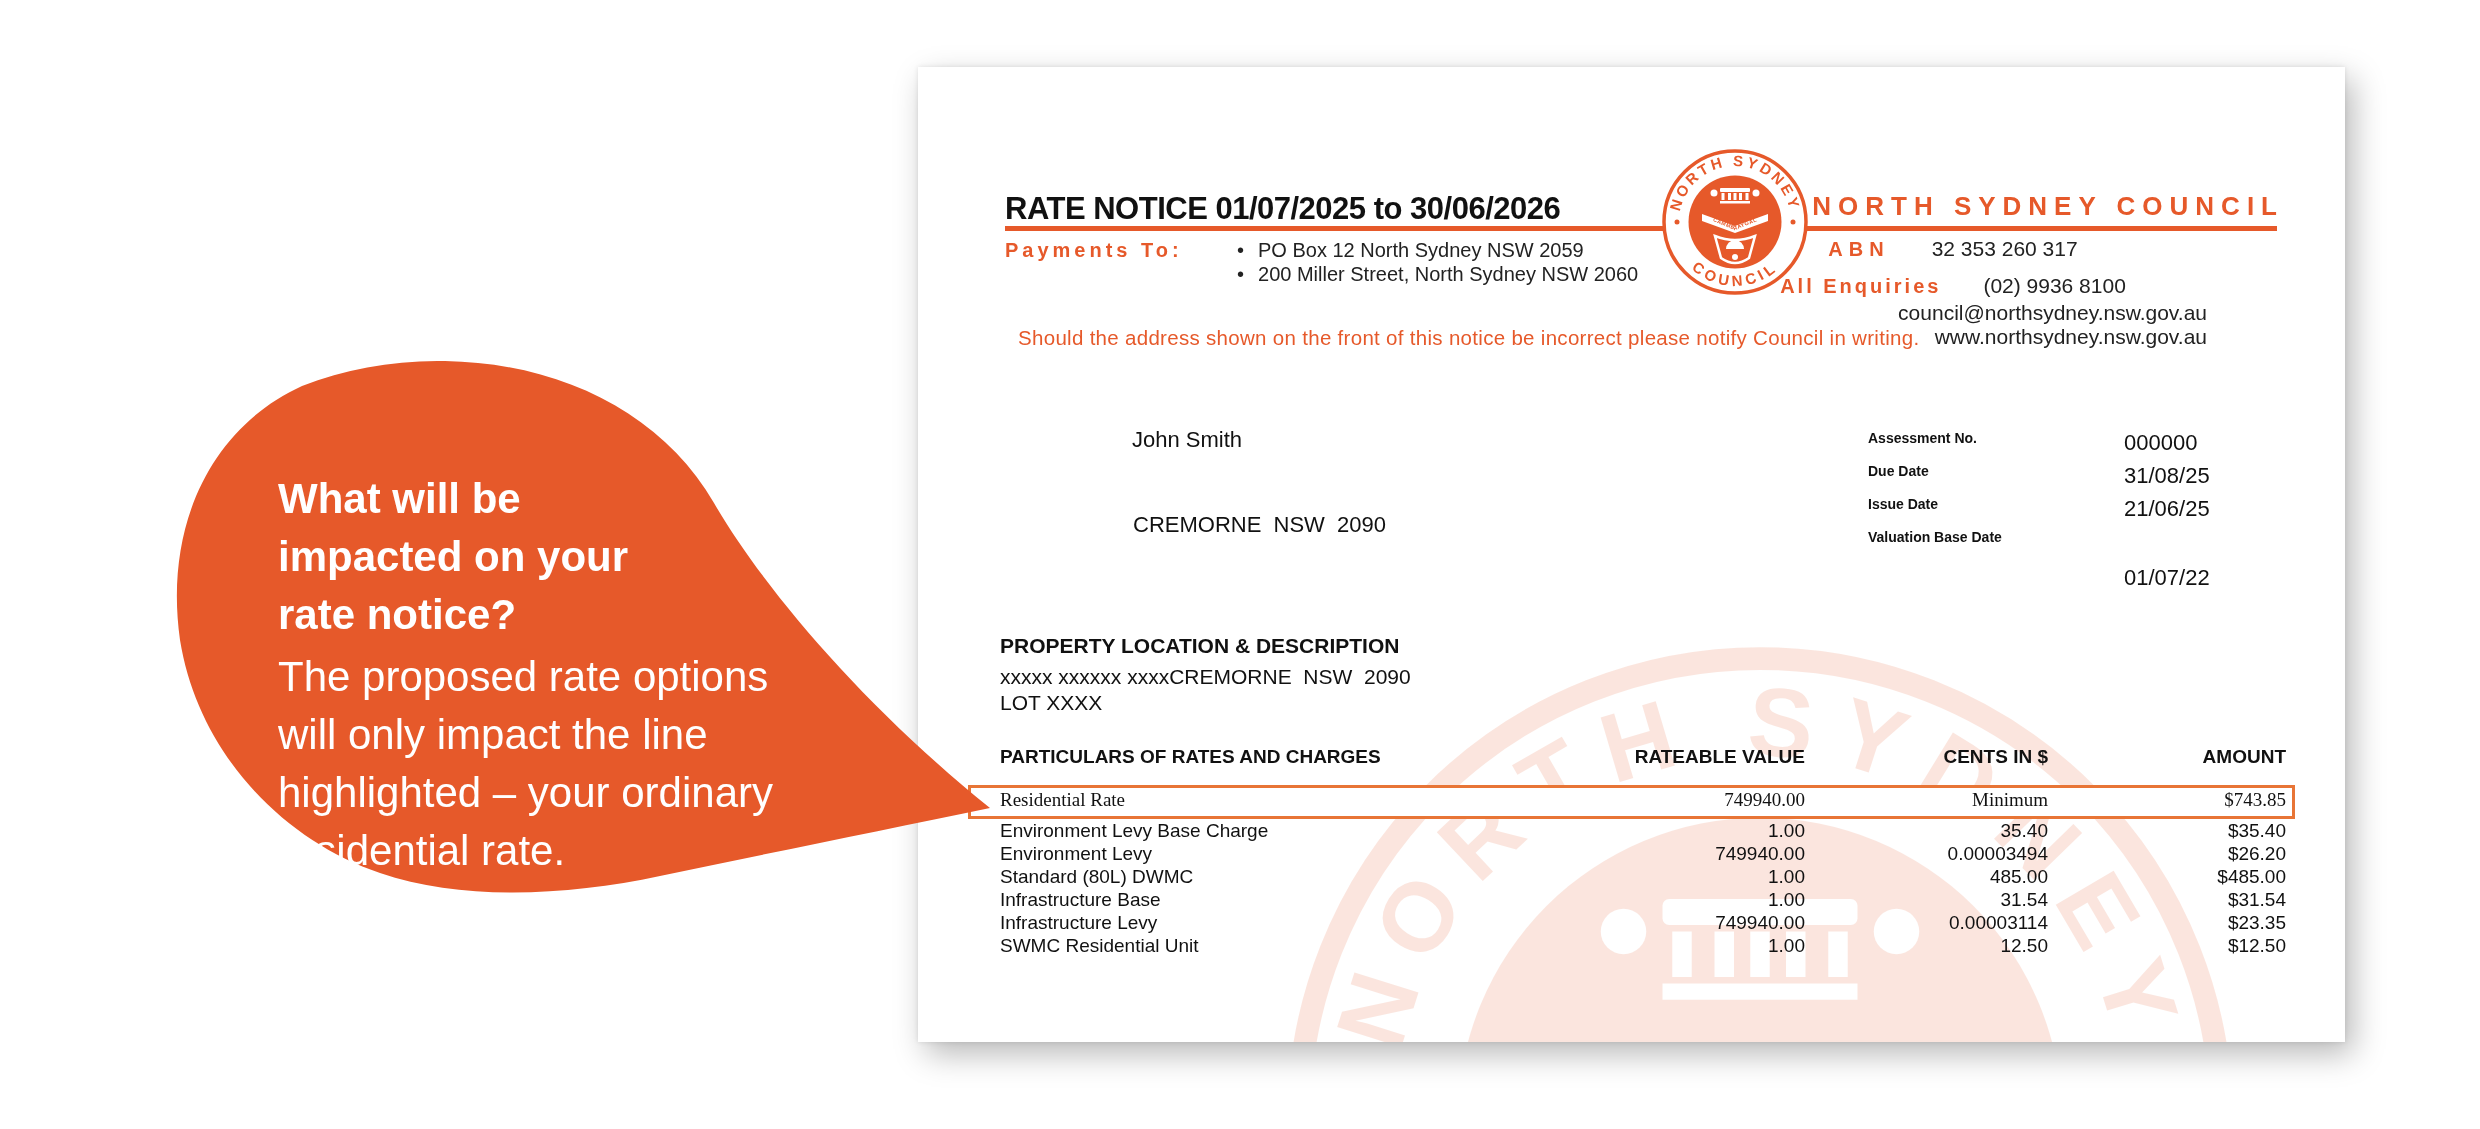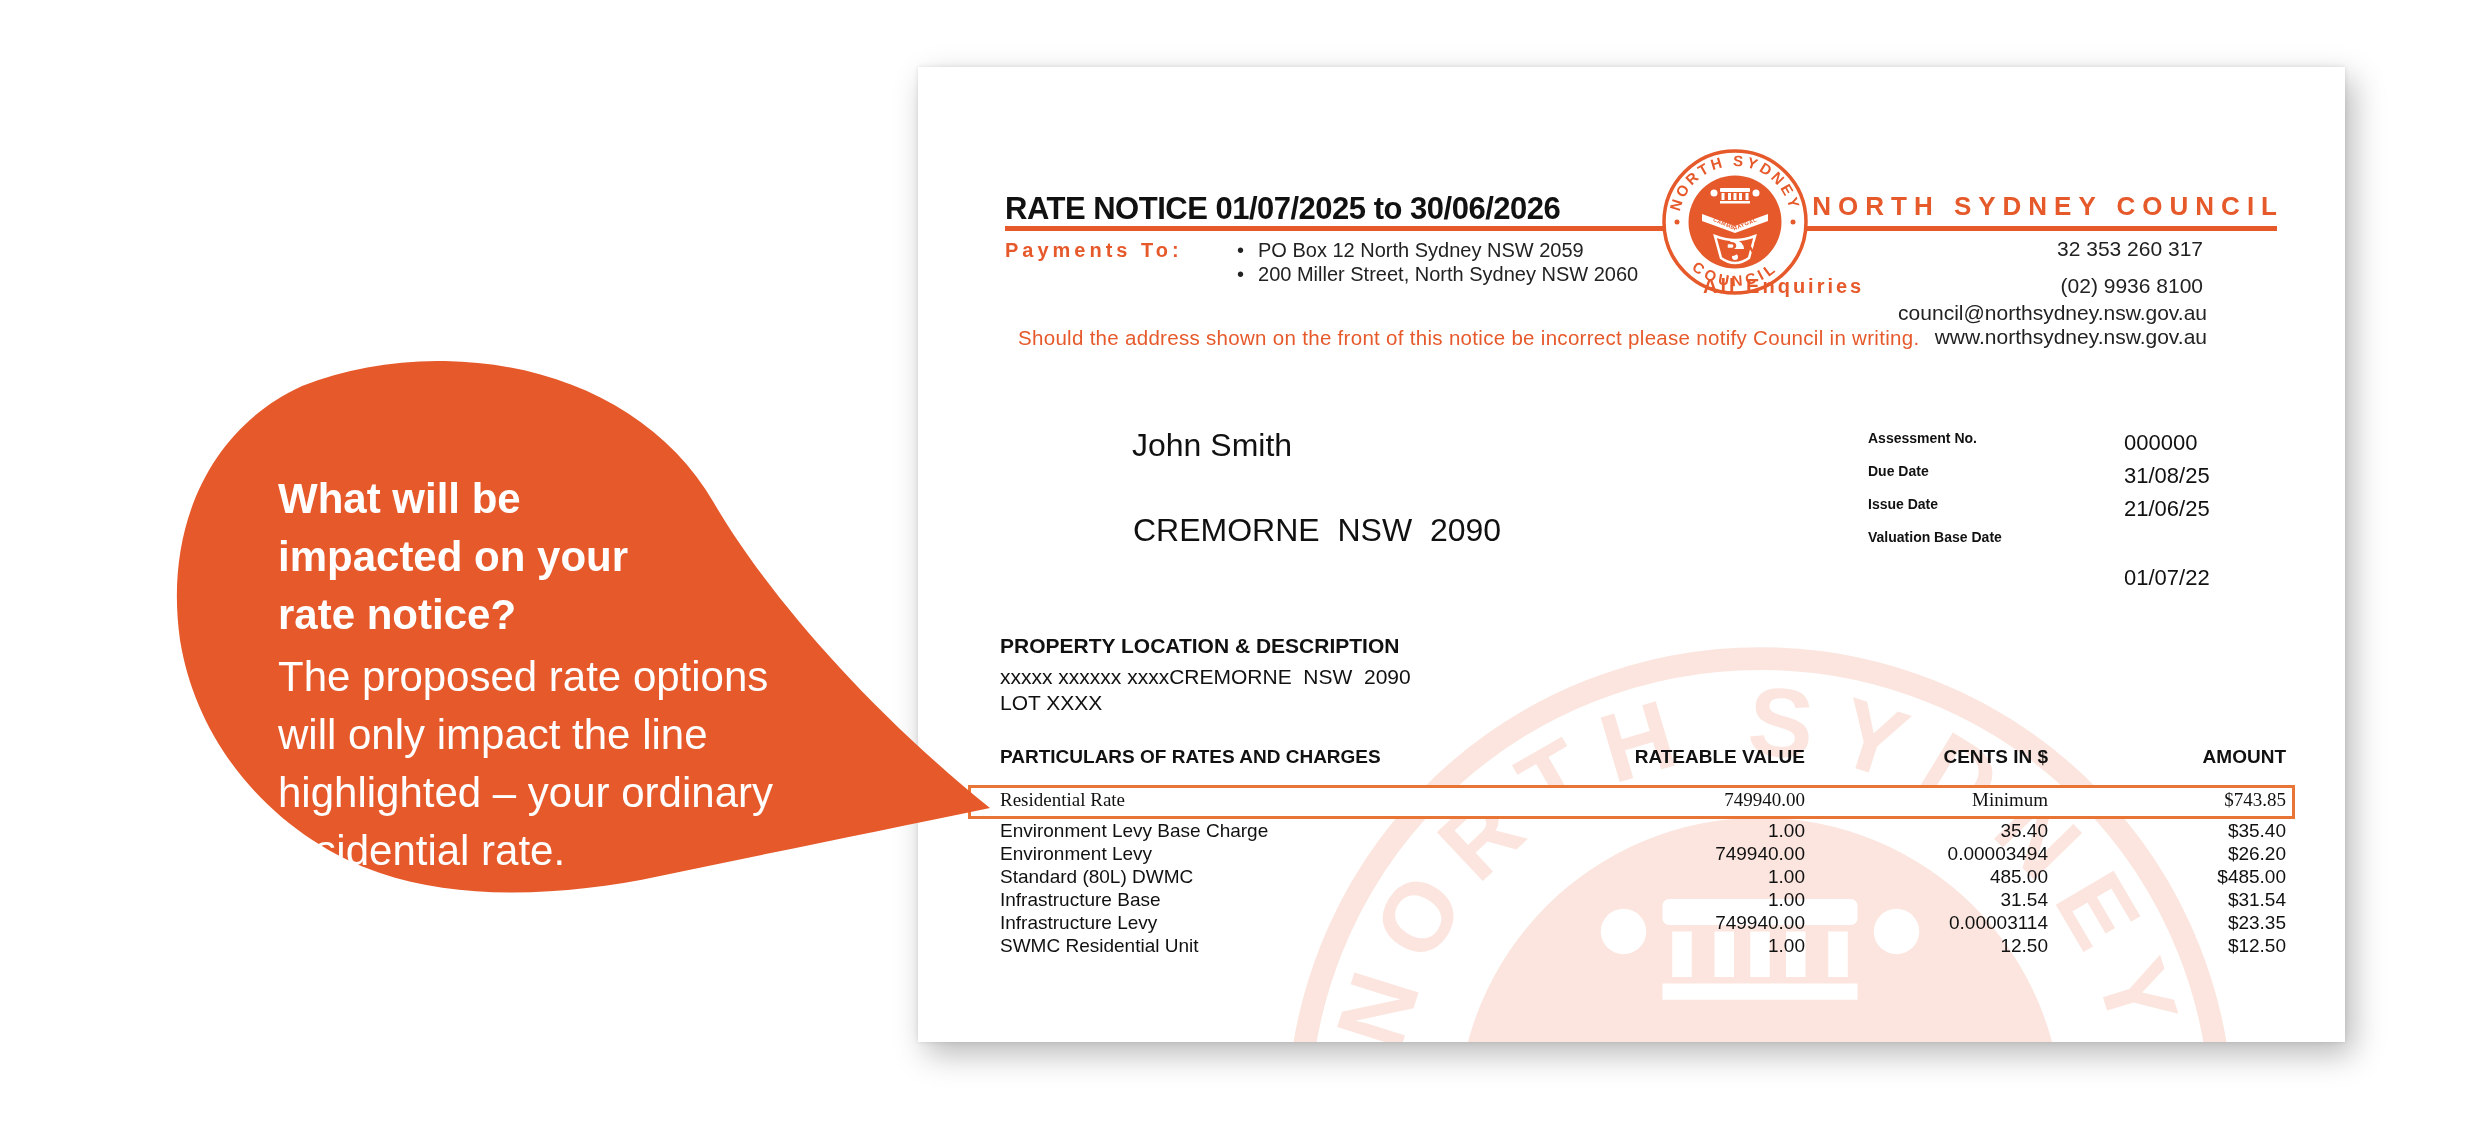--- a/index.html
+++ b/index.html
@@ -28,7 +28,7 @@
   .trow{font-size:19px;color:#111;}
   .hl-box{position:absolute;left:50px;top:718px;width:1321px;height:28px;background:#fff;
           border:3px solid #e87536;box-sizing:content-box;}
-  .right-flex{display:flex;justify-content:space-between;align-items:baseline;gap:42px;}
+  .right-flex{display:flex;justify-content:center;align-items:baseline;gap:42px;}
   
   .bubble-text{position:absolute;color:#fff;line-height:58px;font-size:42px;white-space:nowrap;}
   .bubble-text.h{font-weight:700;}

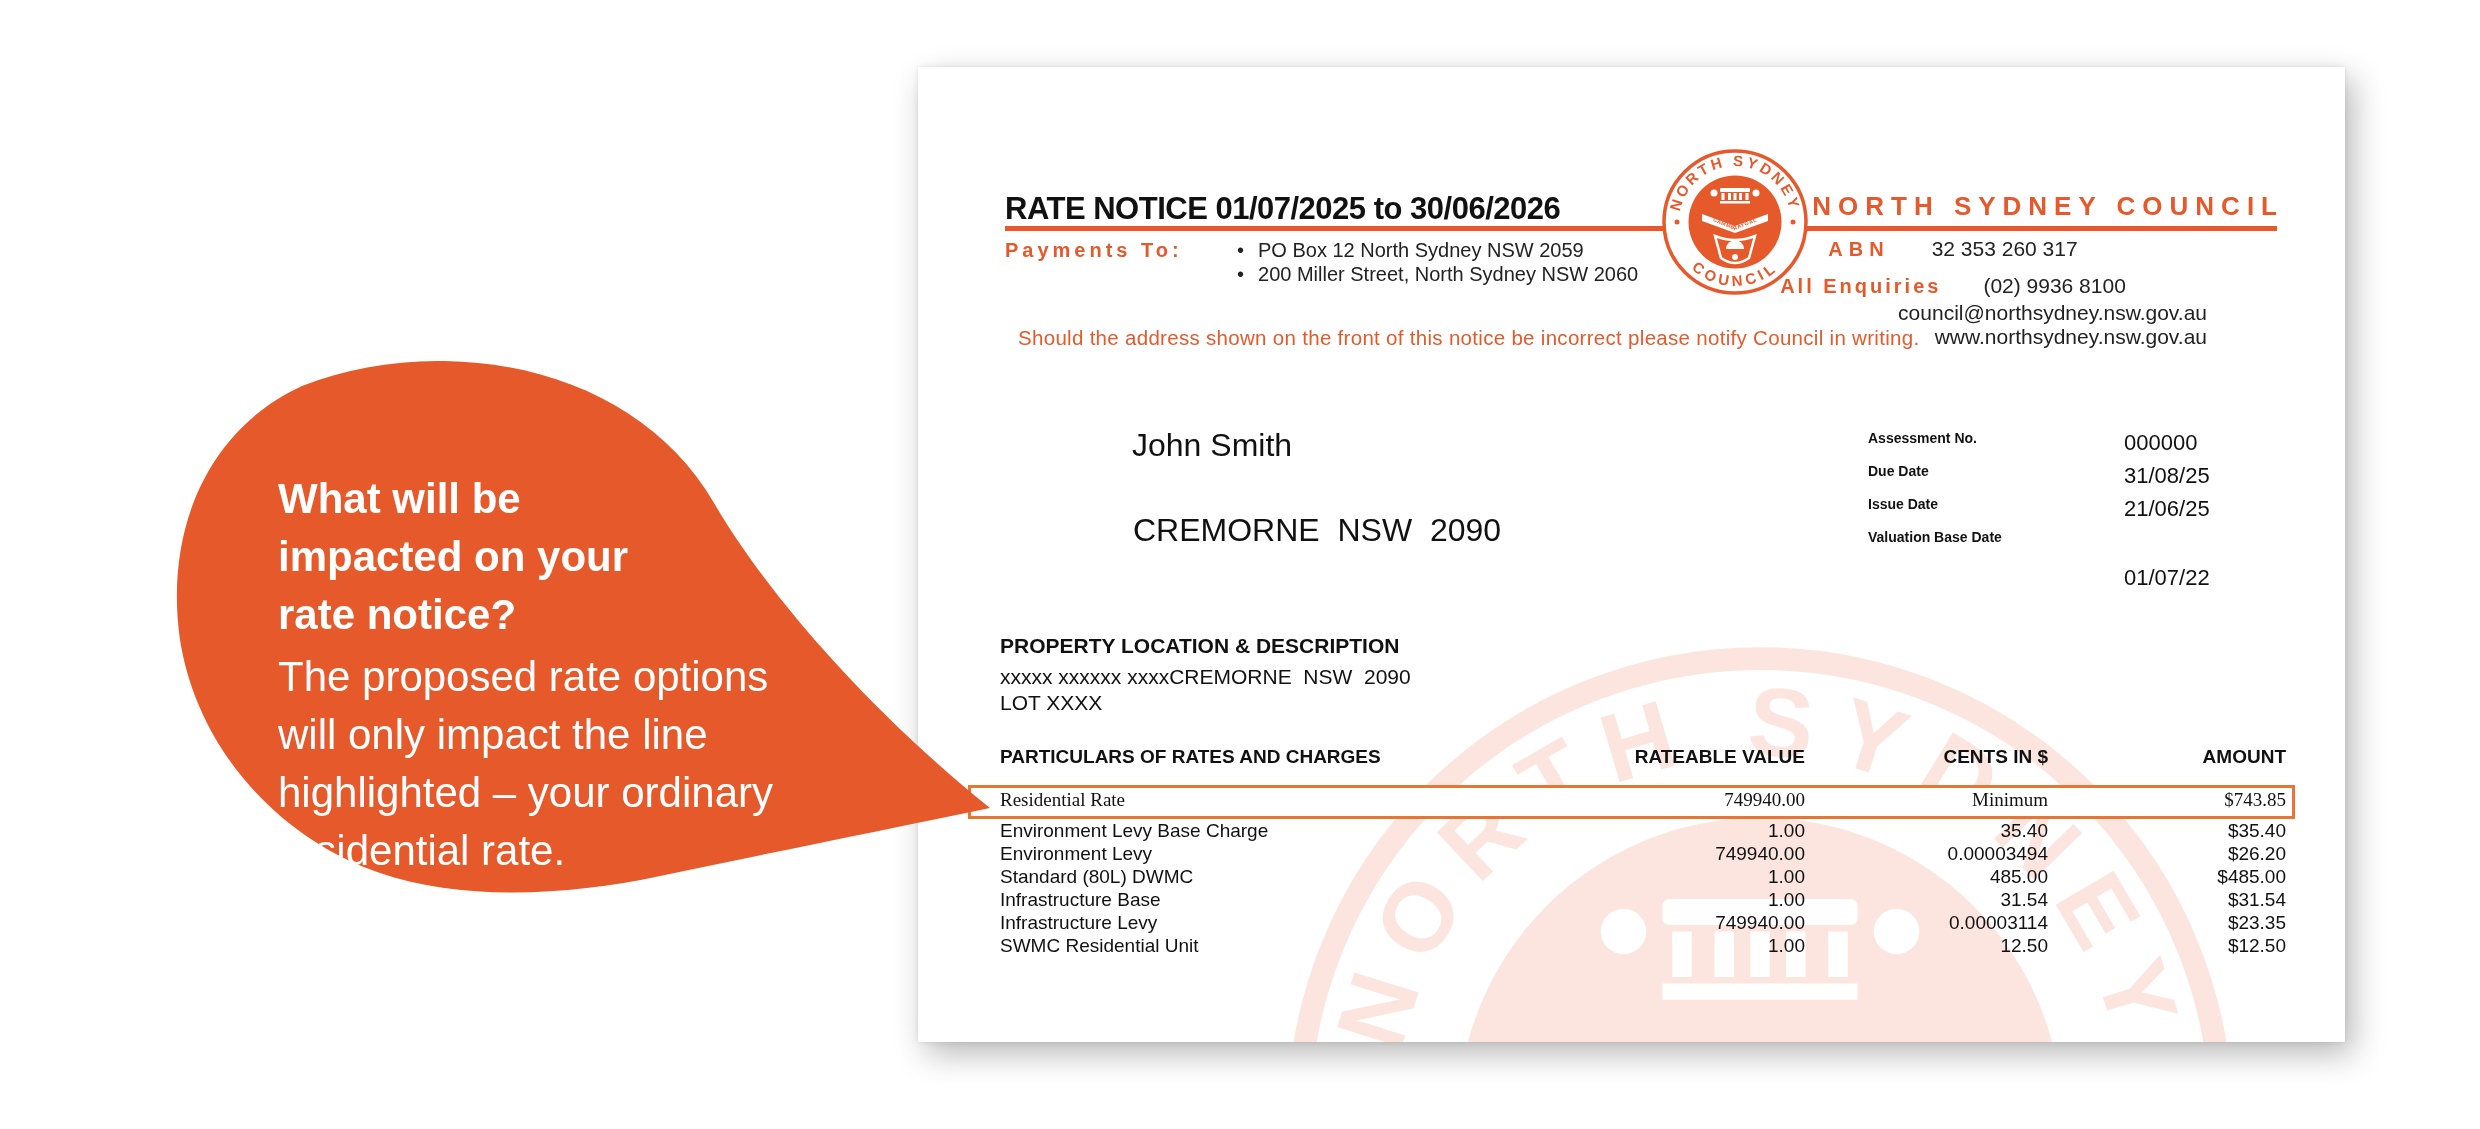--- a/index.html
+++ b/index.html
@@ -17,7 +17,7 @@
   .geo{font-weight:400;font-size:21px;color:#222;white-space:nowrap;}
   .bullet-line{display:flex;gap:14px;font-size:20px;color:#222;white-space:nowrap;}
   .note{color:#e6592a;font-size:20.5px;letter-spacing:.3px;white-space:nowrap;}
-  .addr{font-size:32px;color:#111;white-space:pre;}
+  .addr{font-size:22px;color:#111;white-space:pre;}
   .ass-label{font-size:14px;font-weight:700;color:#111;white-space:nowrap;}
   .ass-value{font-size:22px;color:#111;white-space:nowrap;}
   .prop-head{font-size:21px;font-weight:700;color:#111;white-space:pre;}

